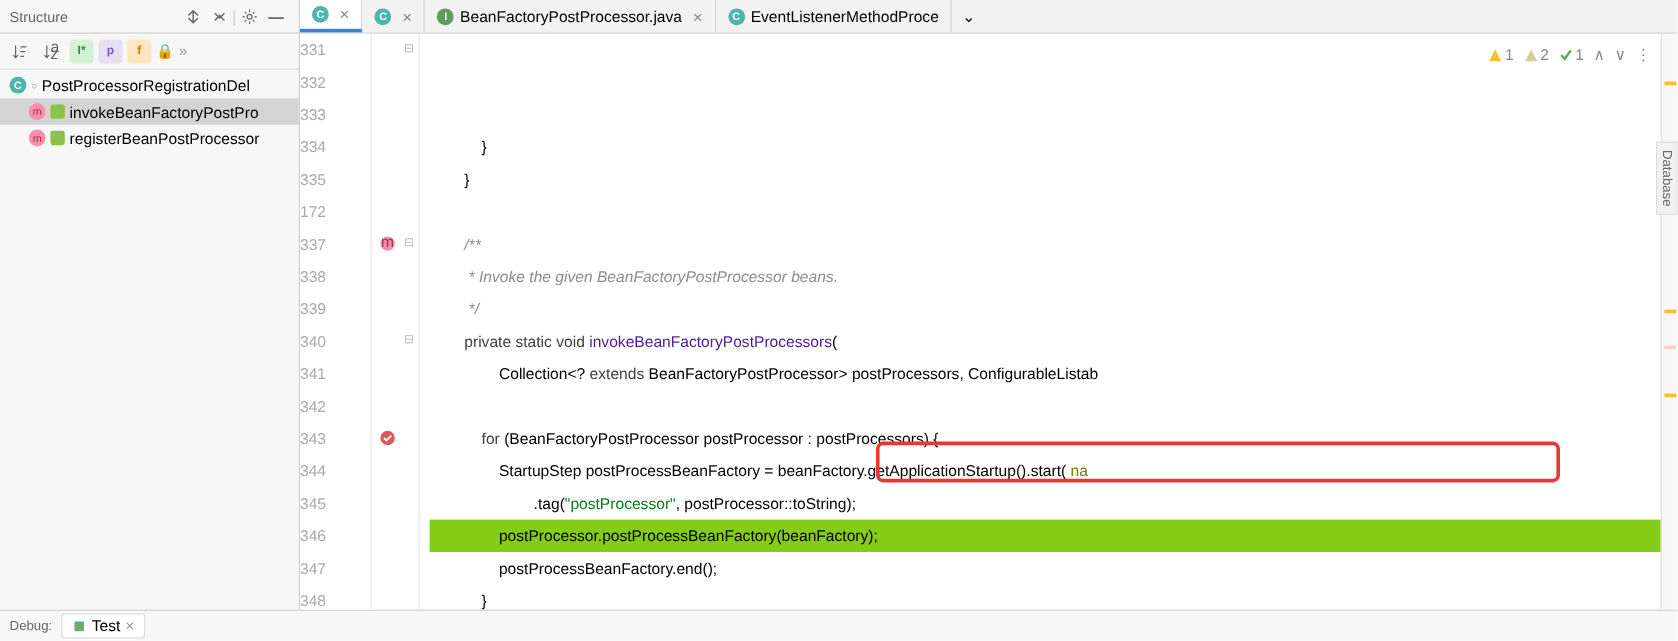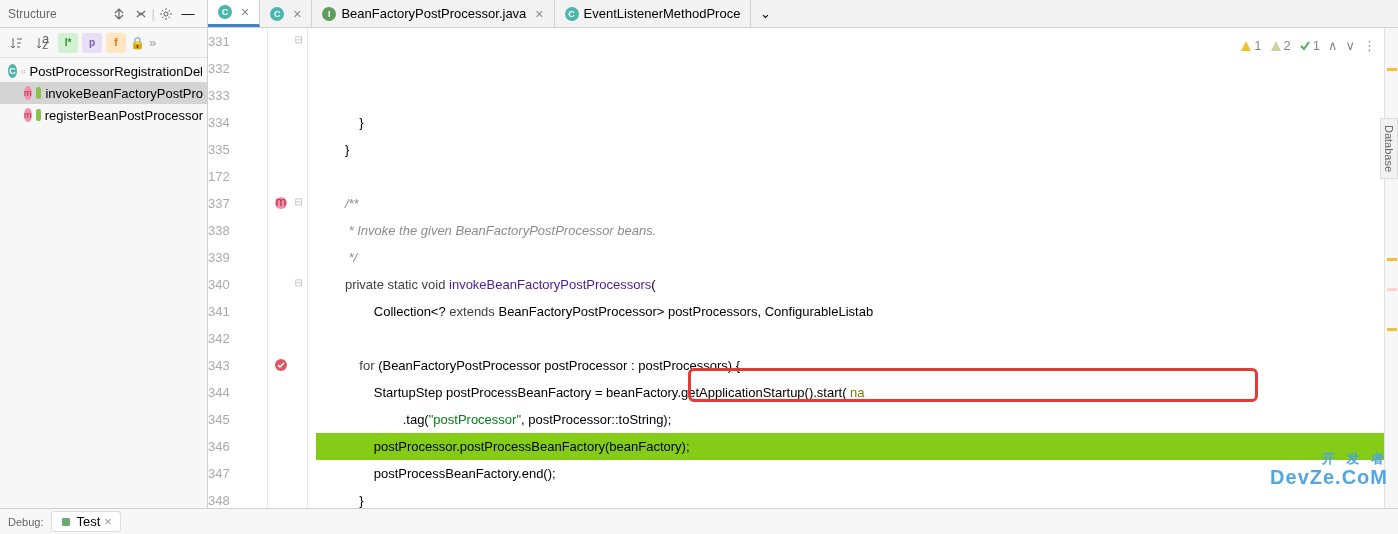--- a/index.html
+++ b/index.html
@@ -5,7 +5,7 @@
 *{margin:0;padding:0;box-sizing:border-box;font-family:'Segoe UI',Arial,sans-serif;font-size:13px}
 body{width:1398px;height:534px;background:#fff;display:flex;flex-direction:column;overflow:hidden}
 .main{display:flex;flex:1;overflow:hidden}
-.sidebar{width:208px;border-right:1px solid #d0d0d0;display:flex;flex-direction:column;background:#f7f7f7}
+.sidebar{width:250px;border-right:1px solid #d0d0d0;display:flex;flex-direction:column;background:#f7f7f7}
 .sb-head{display:flex;align-items:center;padding:4px 8px;border-bottom:1px solid #d0d0d0;height:28px}
 .sb-title{font-size:12px;color:#666;flex:1}
 .sb-btn{width:22px;height:22px;display:flex;align-items:center;justify-content:center;cursor:pointer;border-radius:3px}

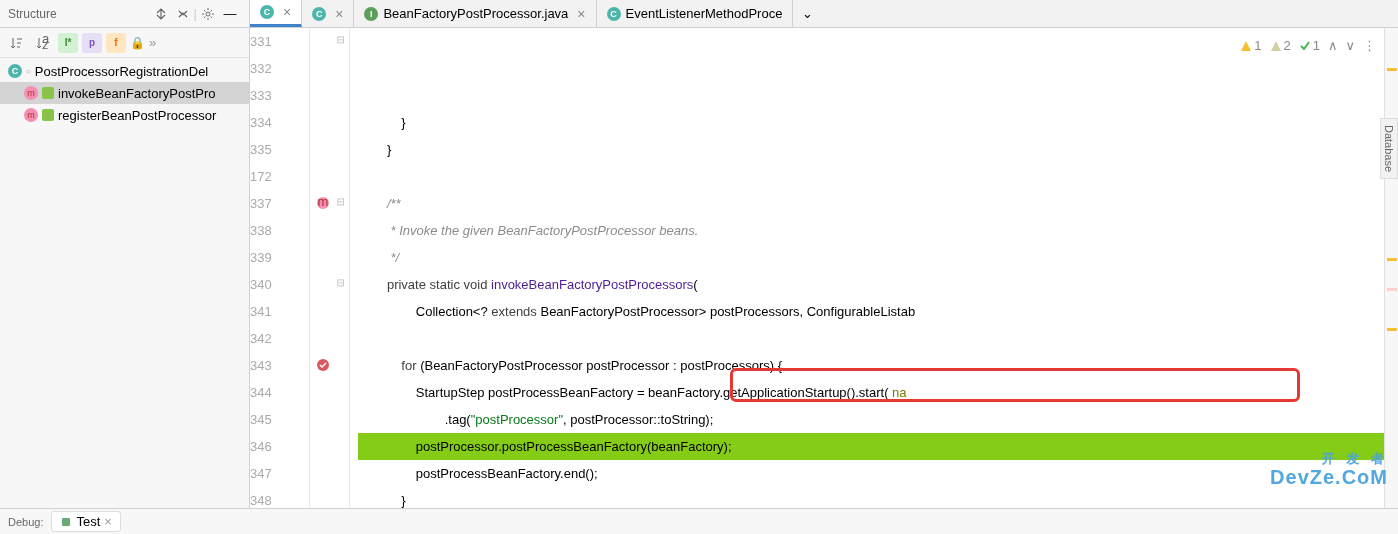--- a/index.html
+++ b/index.html
@@ -216,10 +216,6 @@
         <div class="rmark" style="top:300px;background:#f4c030"></div>
       </div>
       <div class="vtab">Database</div>
-      <div class="watermark">
-        <div>开 发 者</div>
-        <div class="en">DevZe.CoM</div>
-      </div>
     </div>
   </div>
 </div>

